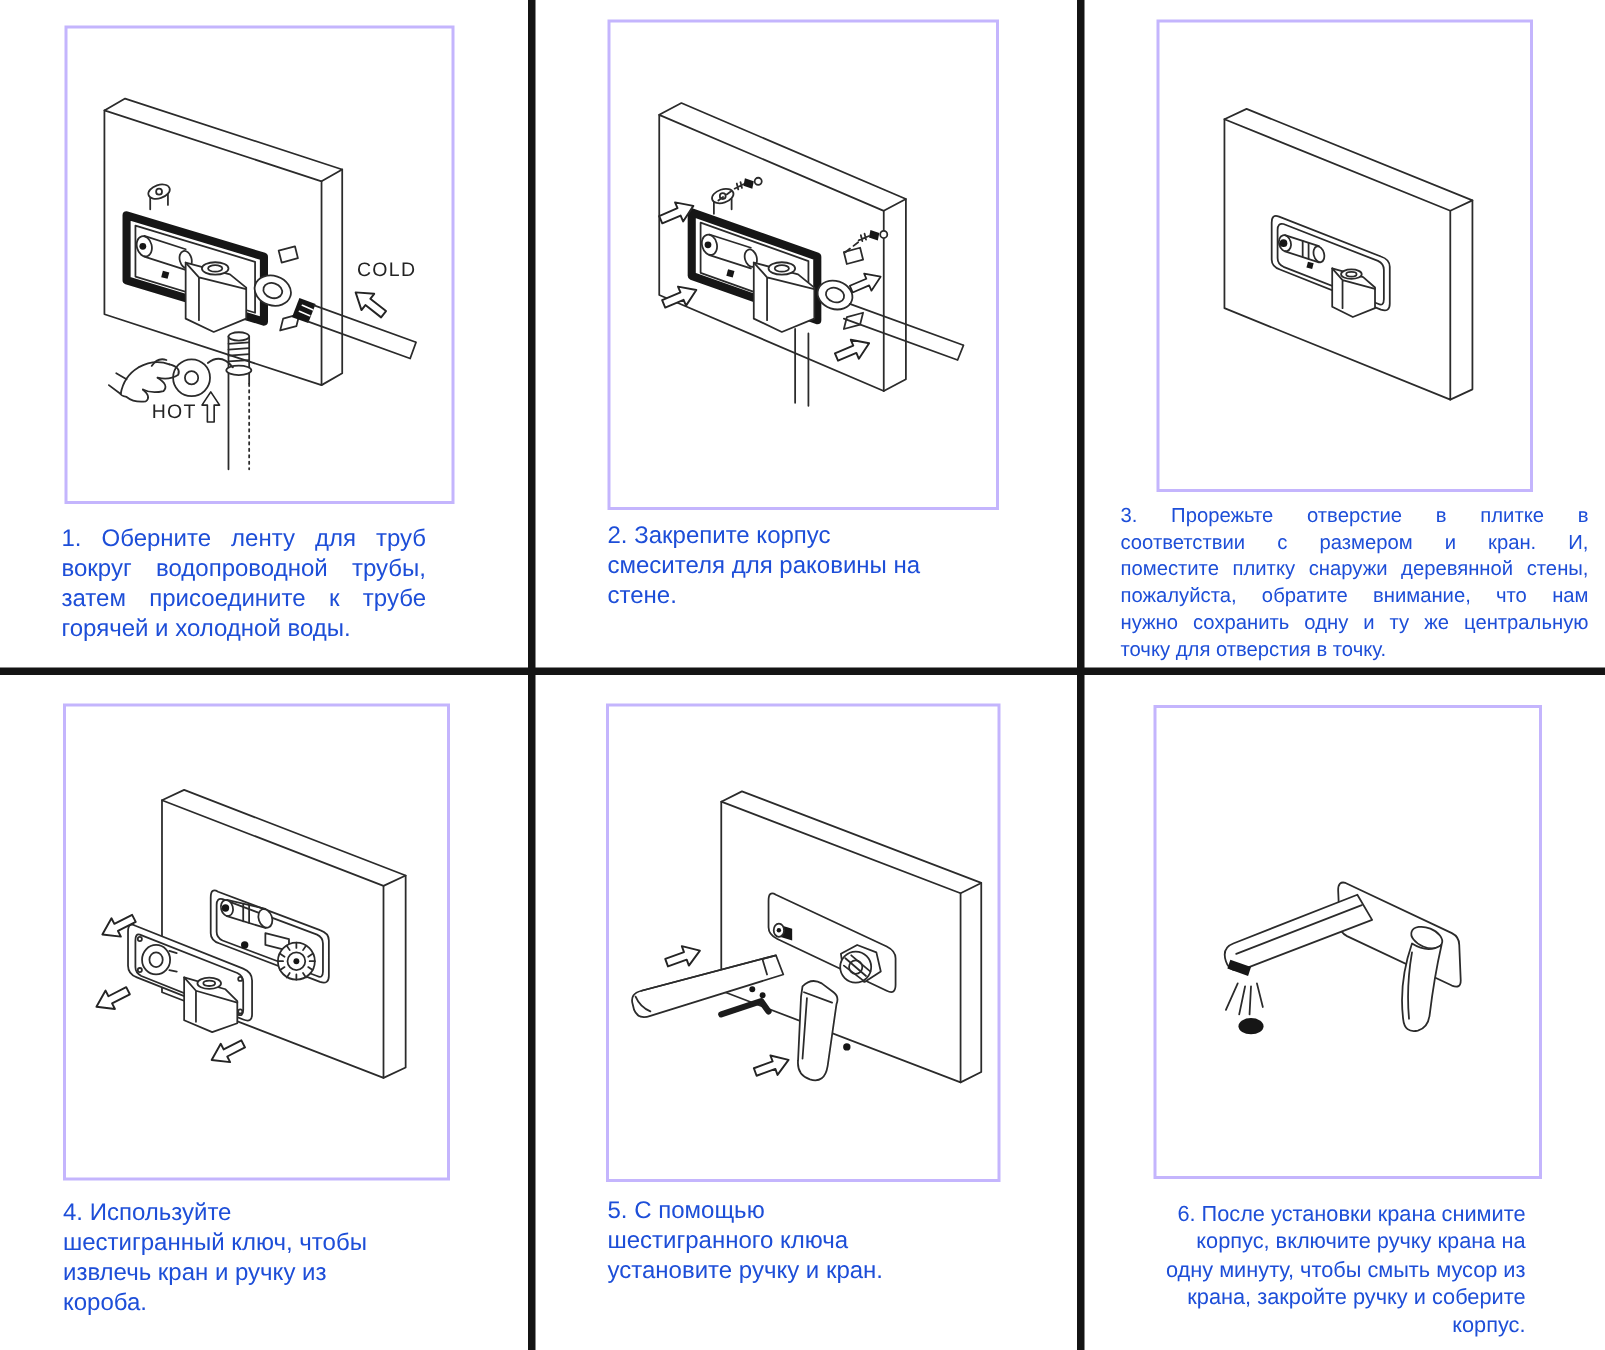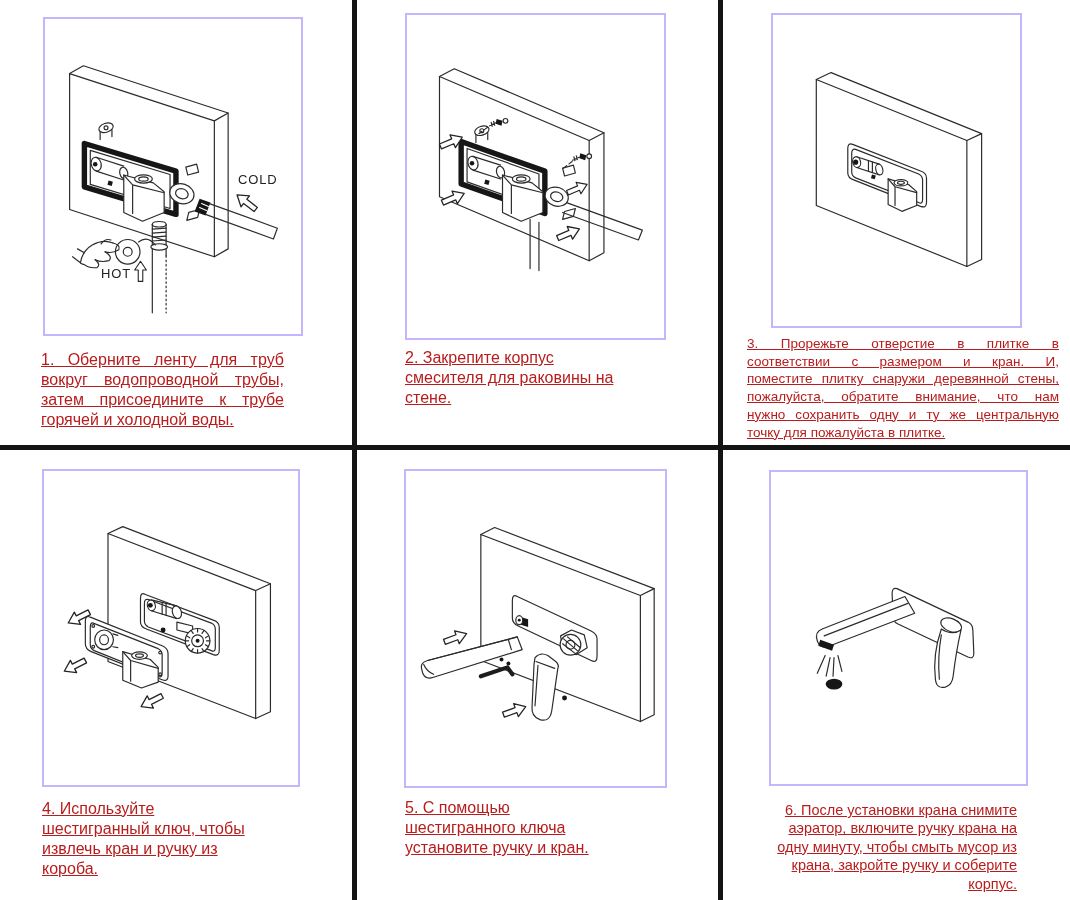--- a/index.html
+++ b/index.html
@@ -11,7 +11,7 @@
   .hline { position:absolute; left:0; width:1070px; height:5px; background:#141414; }
   .frame { position:absolute; border:2px solid #c4b5fd; background:#ffffff; box-sizing:border-box; }
   .frame svg { position:absolute; left:0; top:0; width:100%; height:100%; }
-  .caption { position:absolute; color:#b91c1c; font-size:16px; line-height:20px;text-decoration:underline; }
+  .caption { position:absolute; color:#1d4ed8; font-size:16px; line-height:20px; }
   .caption.small { font-size:13.5px; line-height:17.7px; }
   .caption.mid   { font-size:14.5px; line-height:18.4px;text-align:right; }
   .caption.justify .cap-line { text-align:justify; text-align-last:justify; }

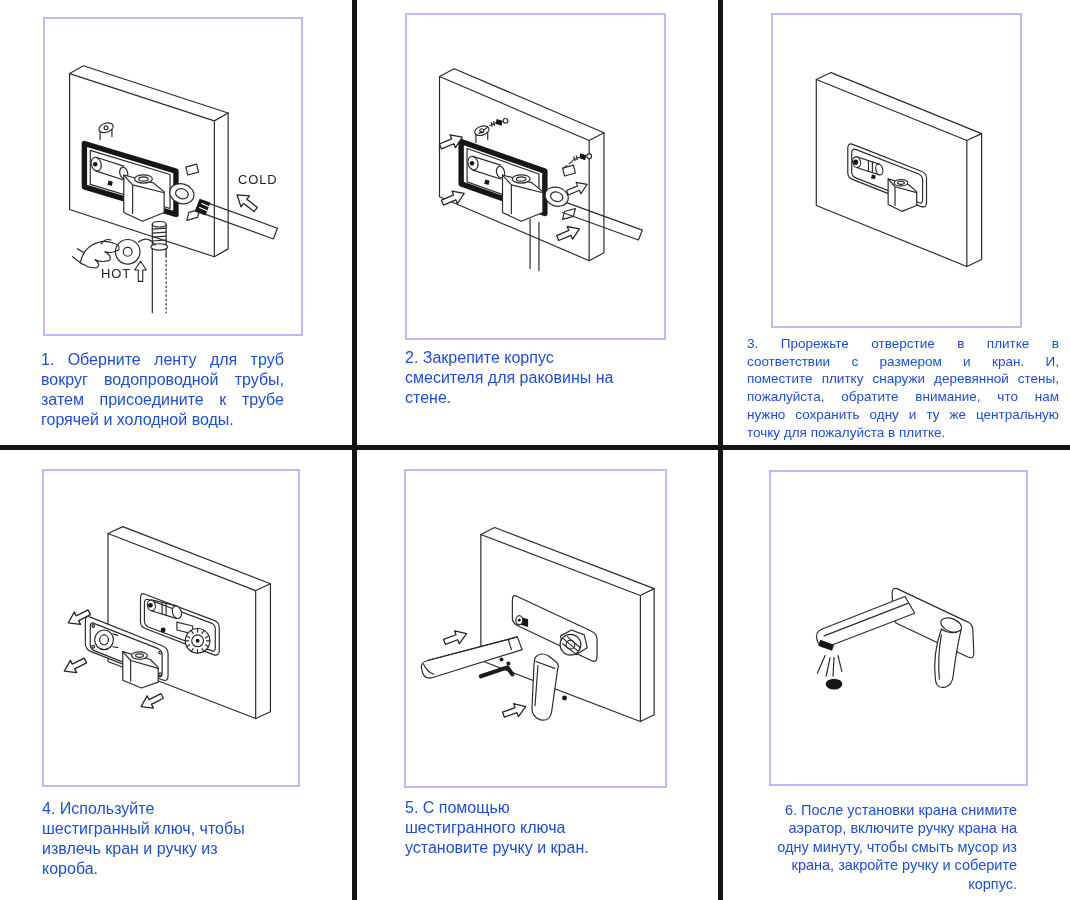--- a/index.html
+++ b/index.html
@@ -208,7 +208,7 @@
         <div class="cap-line">поместите плитку снаружи деревянной стены,</div>
         <div class="cap-line">пожалуйста, обратите внимание, что нам</div>
         <div class="cap-line">нужно сохранить одну и ту же центральную</div>
-        <div class="cap-line">точку для пожалуйста в плитке.</div>
+        <div class="cap-line">точку для отверстия в точку.</div>
       </div>
   </div>
 

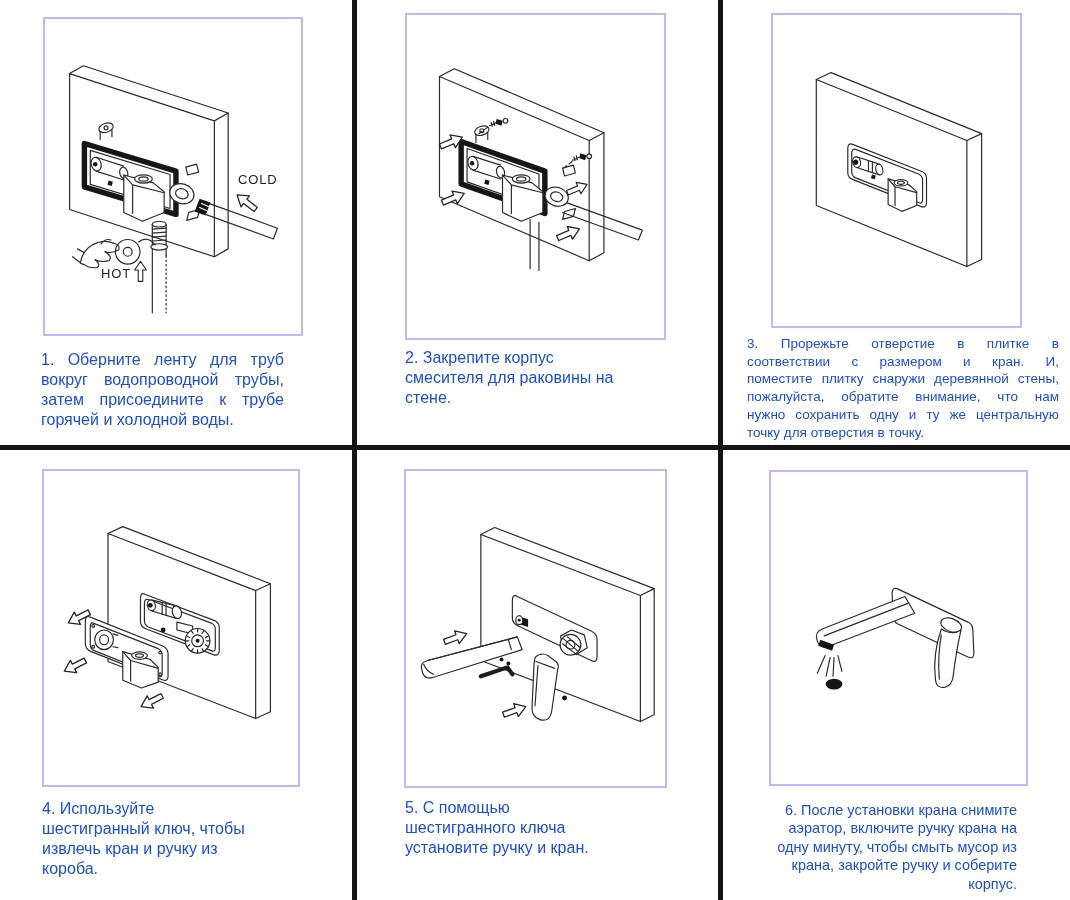--- a/index.html
+++ b/index.html
@@ -348,7 +348,7 @@
     </div>
     <div class="caption mid" style="left:770px; top:801px; width:247px">
         <div class="cap-line">6. После установки крана снимите</div>
-        <div class="cap-line">аэратор, включите ручку крана на</div>
+        <div class="cap-line">корпус, включите ручку крана на</div>
         <div class="cap-line">одну минуту, чтобы смыть мусор из</div>
         <div class="cap-line">крана, закройте ручку и соберите</div>
         <div class="cap-line">корпус.</div>

